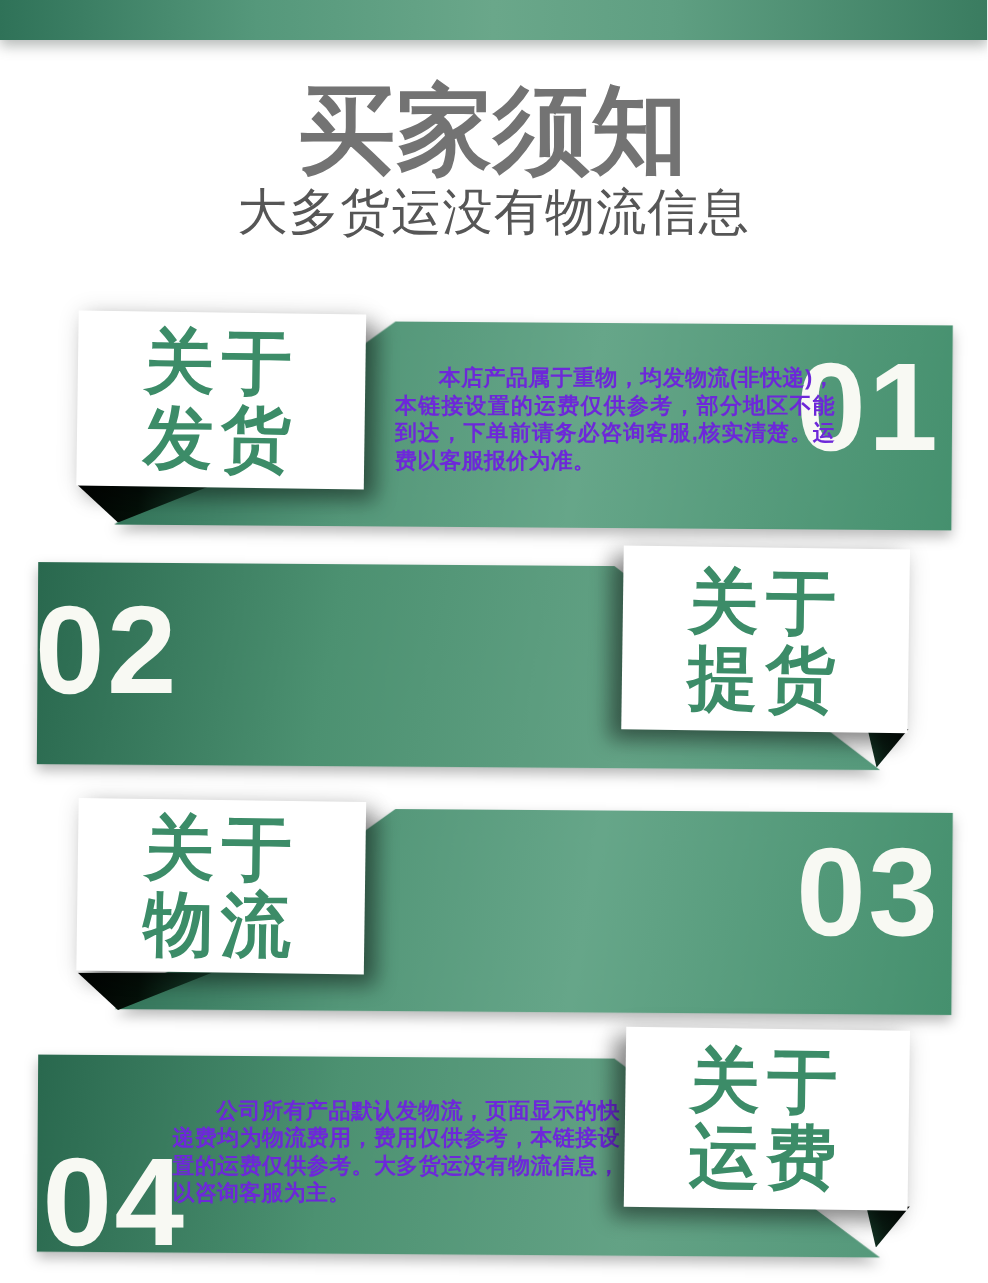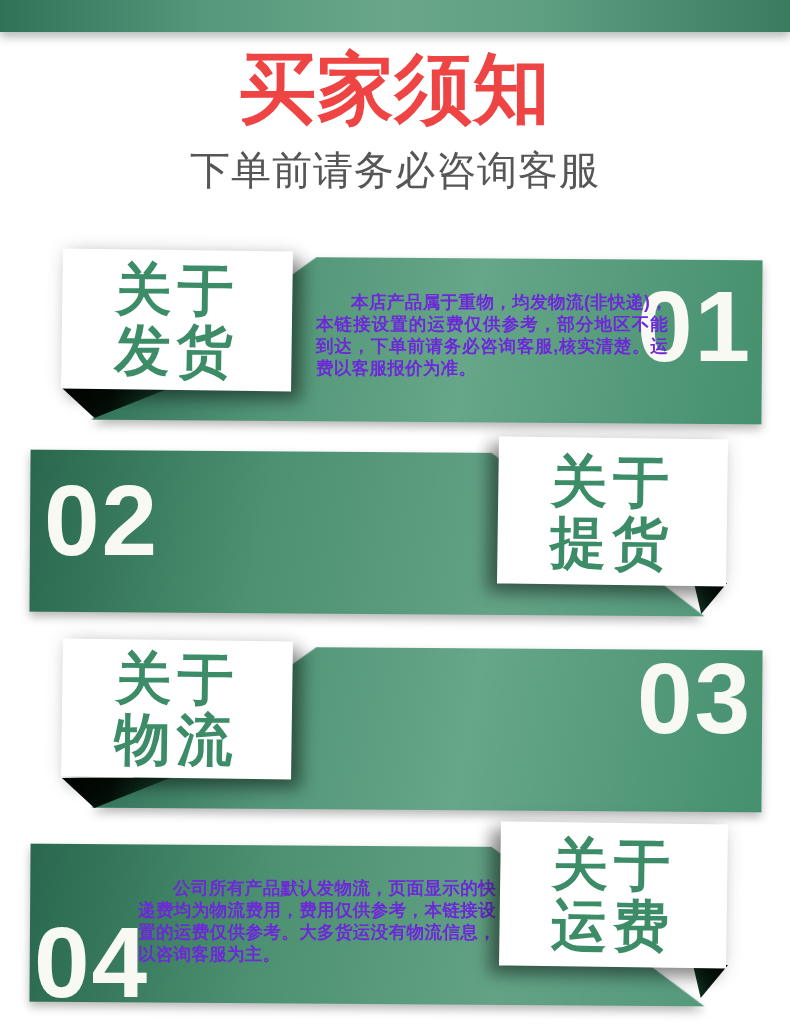--- a/index.html
+++ b/index.html
@@ -16,9 +16,9 @@
   }
   
   .title {
-    position:absolute; left:0; top:48px; width:100%; margin:0;
+    position:absolute; left:0; top:64px; width:100%; margin:0;
     text-align:center; font-size:77px; line-height:1.05; font-weight:900;
-    color:#ef4444; letter-spacing:1px;
+    color:#737373; letter-spacing:1px;
   }
   .subtitle {
     position:absolute; left:0; top:146px; width:100%;

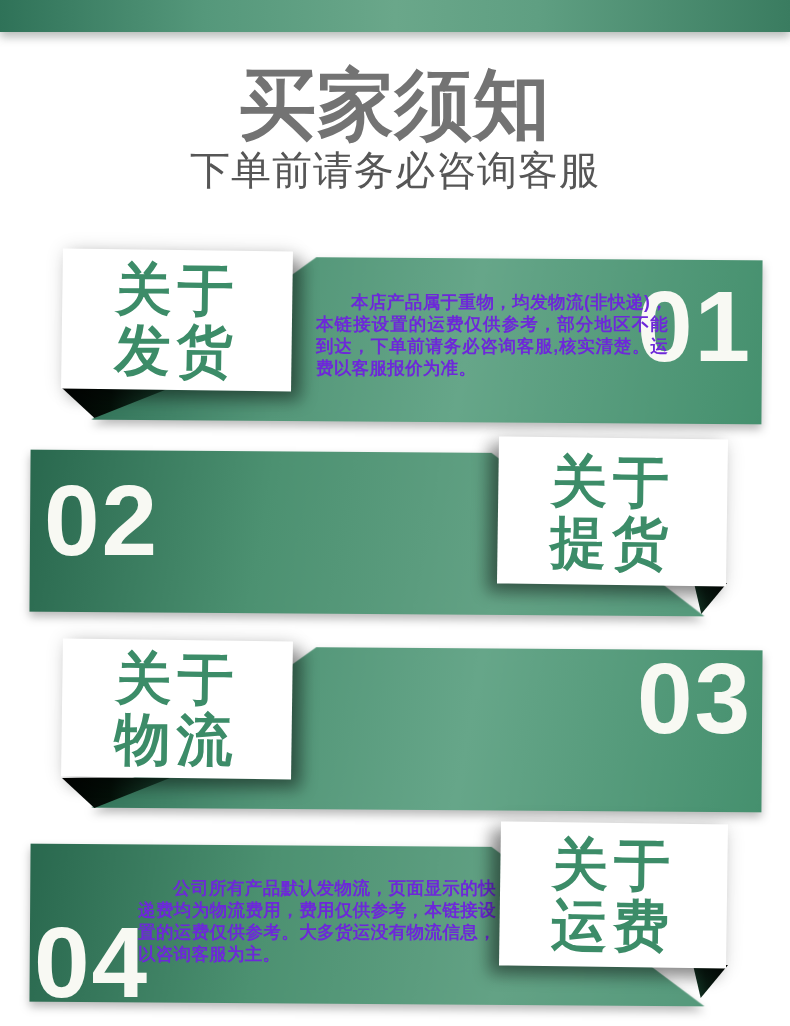--- a/index.html
+++ b/index.html
@@ -95,7 +95,7 @@
   <div class="top-bar"></div>
 
   <h1 class="title">买家须知</h1>
-  <div class="subtitle">下单前请务必咨询客服</div>
+  <div class="subtitle">大多货运没有物流信息</div>
 
   <div class="banner b1">
       <i></i>

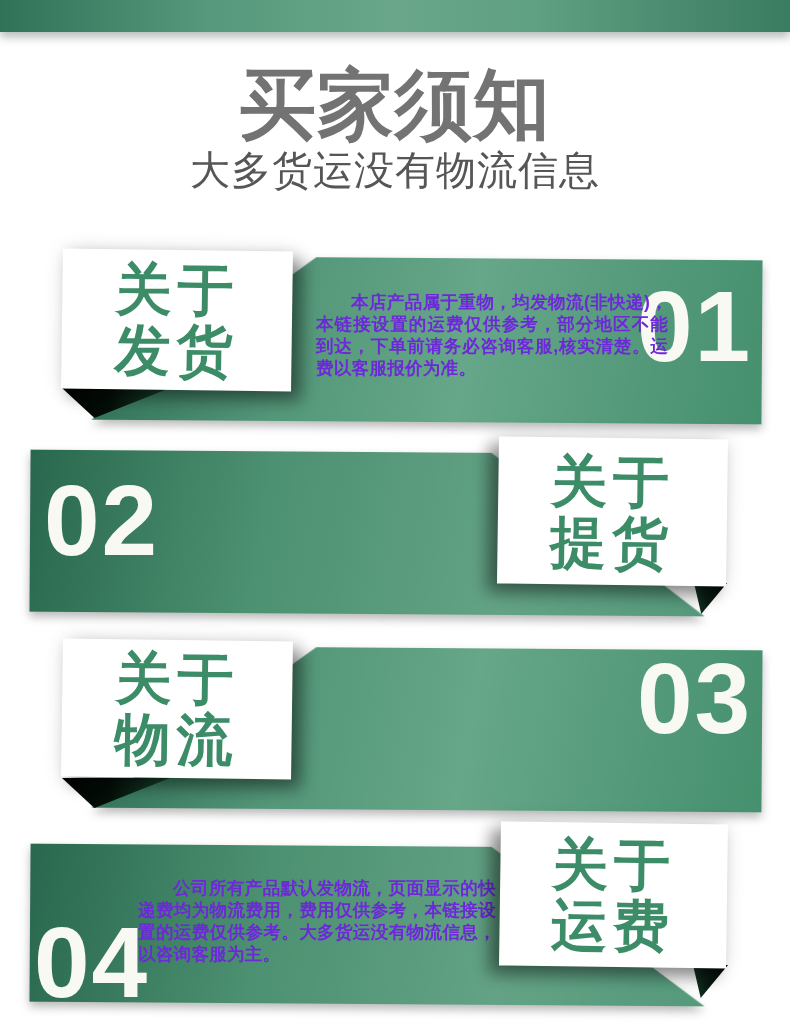--- a/index.html
+++ b/index.html
@@ -46,7 +46,7 @@
     font-size:100px; line-height:76px; font-weight:700; letter-spacing:2px;
   }
   .n1 { left:637px; top:288px; }
-  .n2 { left:44px;  top:482px; }
+  .n2 { left:28px;  top:482px; }
   .n3 { left:637px; top:660px;text-align:center; }
   .n4 { left:34px;  top:924px; }
   

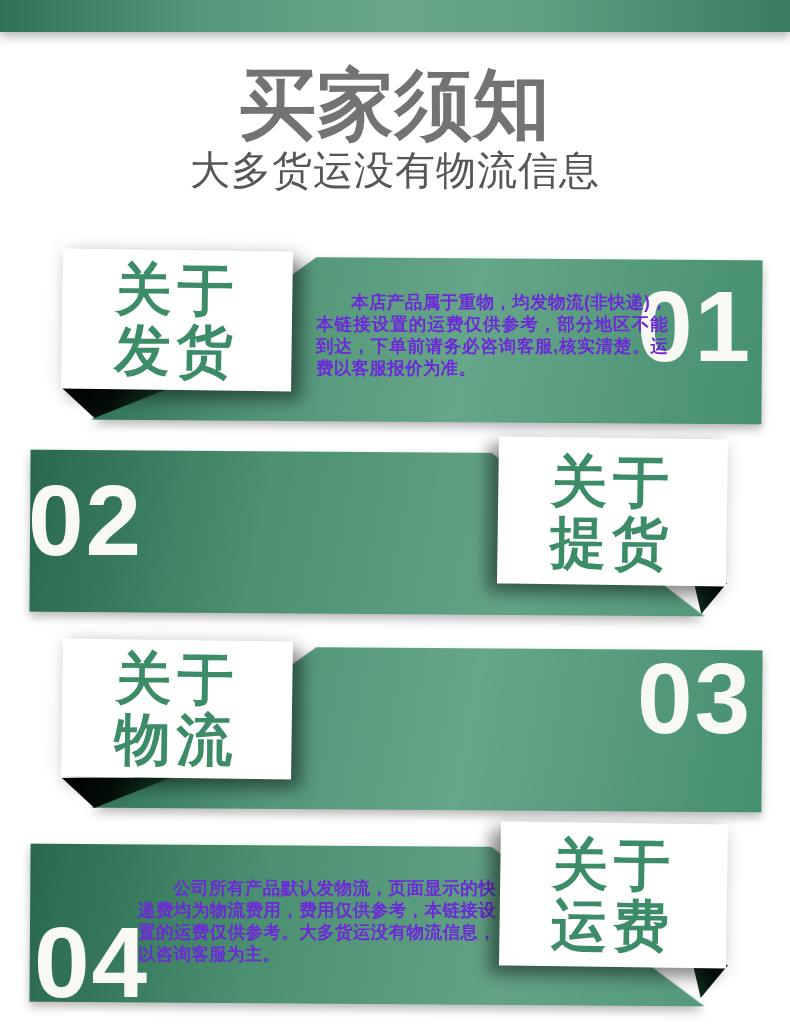--- a/index.html
+++ b/index.html
@@ -47,7 +47,7 @@
   }
   .n1 { left:637px; top:288px; }
   .n2 { left:28px;  top:482px; }
-  .n3 { left:637px; top:660px;text-align:center; }
+  .n3 { left:637px; top:676px;text-align:center; }
   .n4 { left:34px;  top:924px; }
   
   .body-text {

